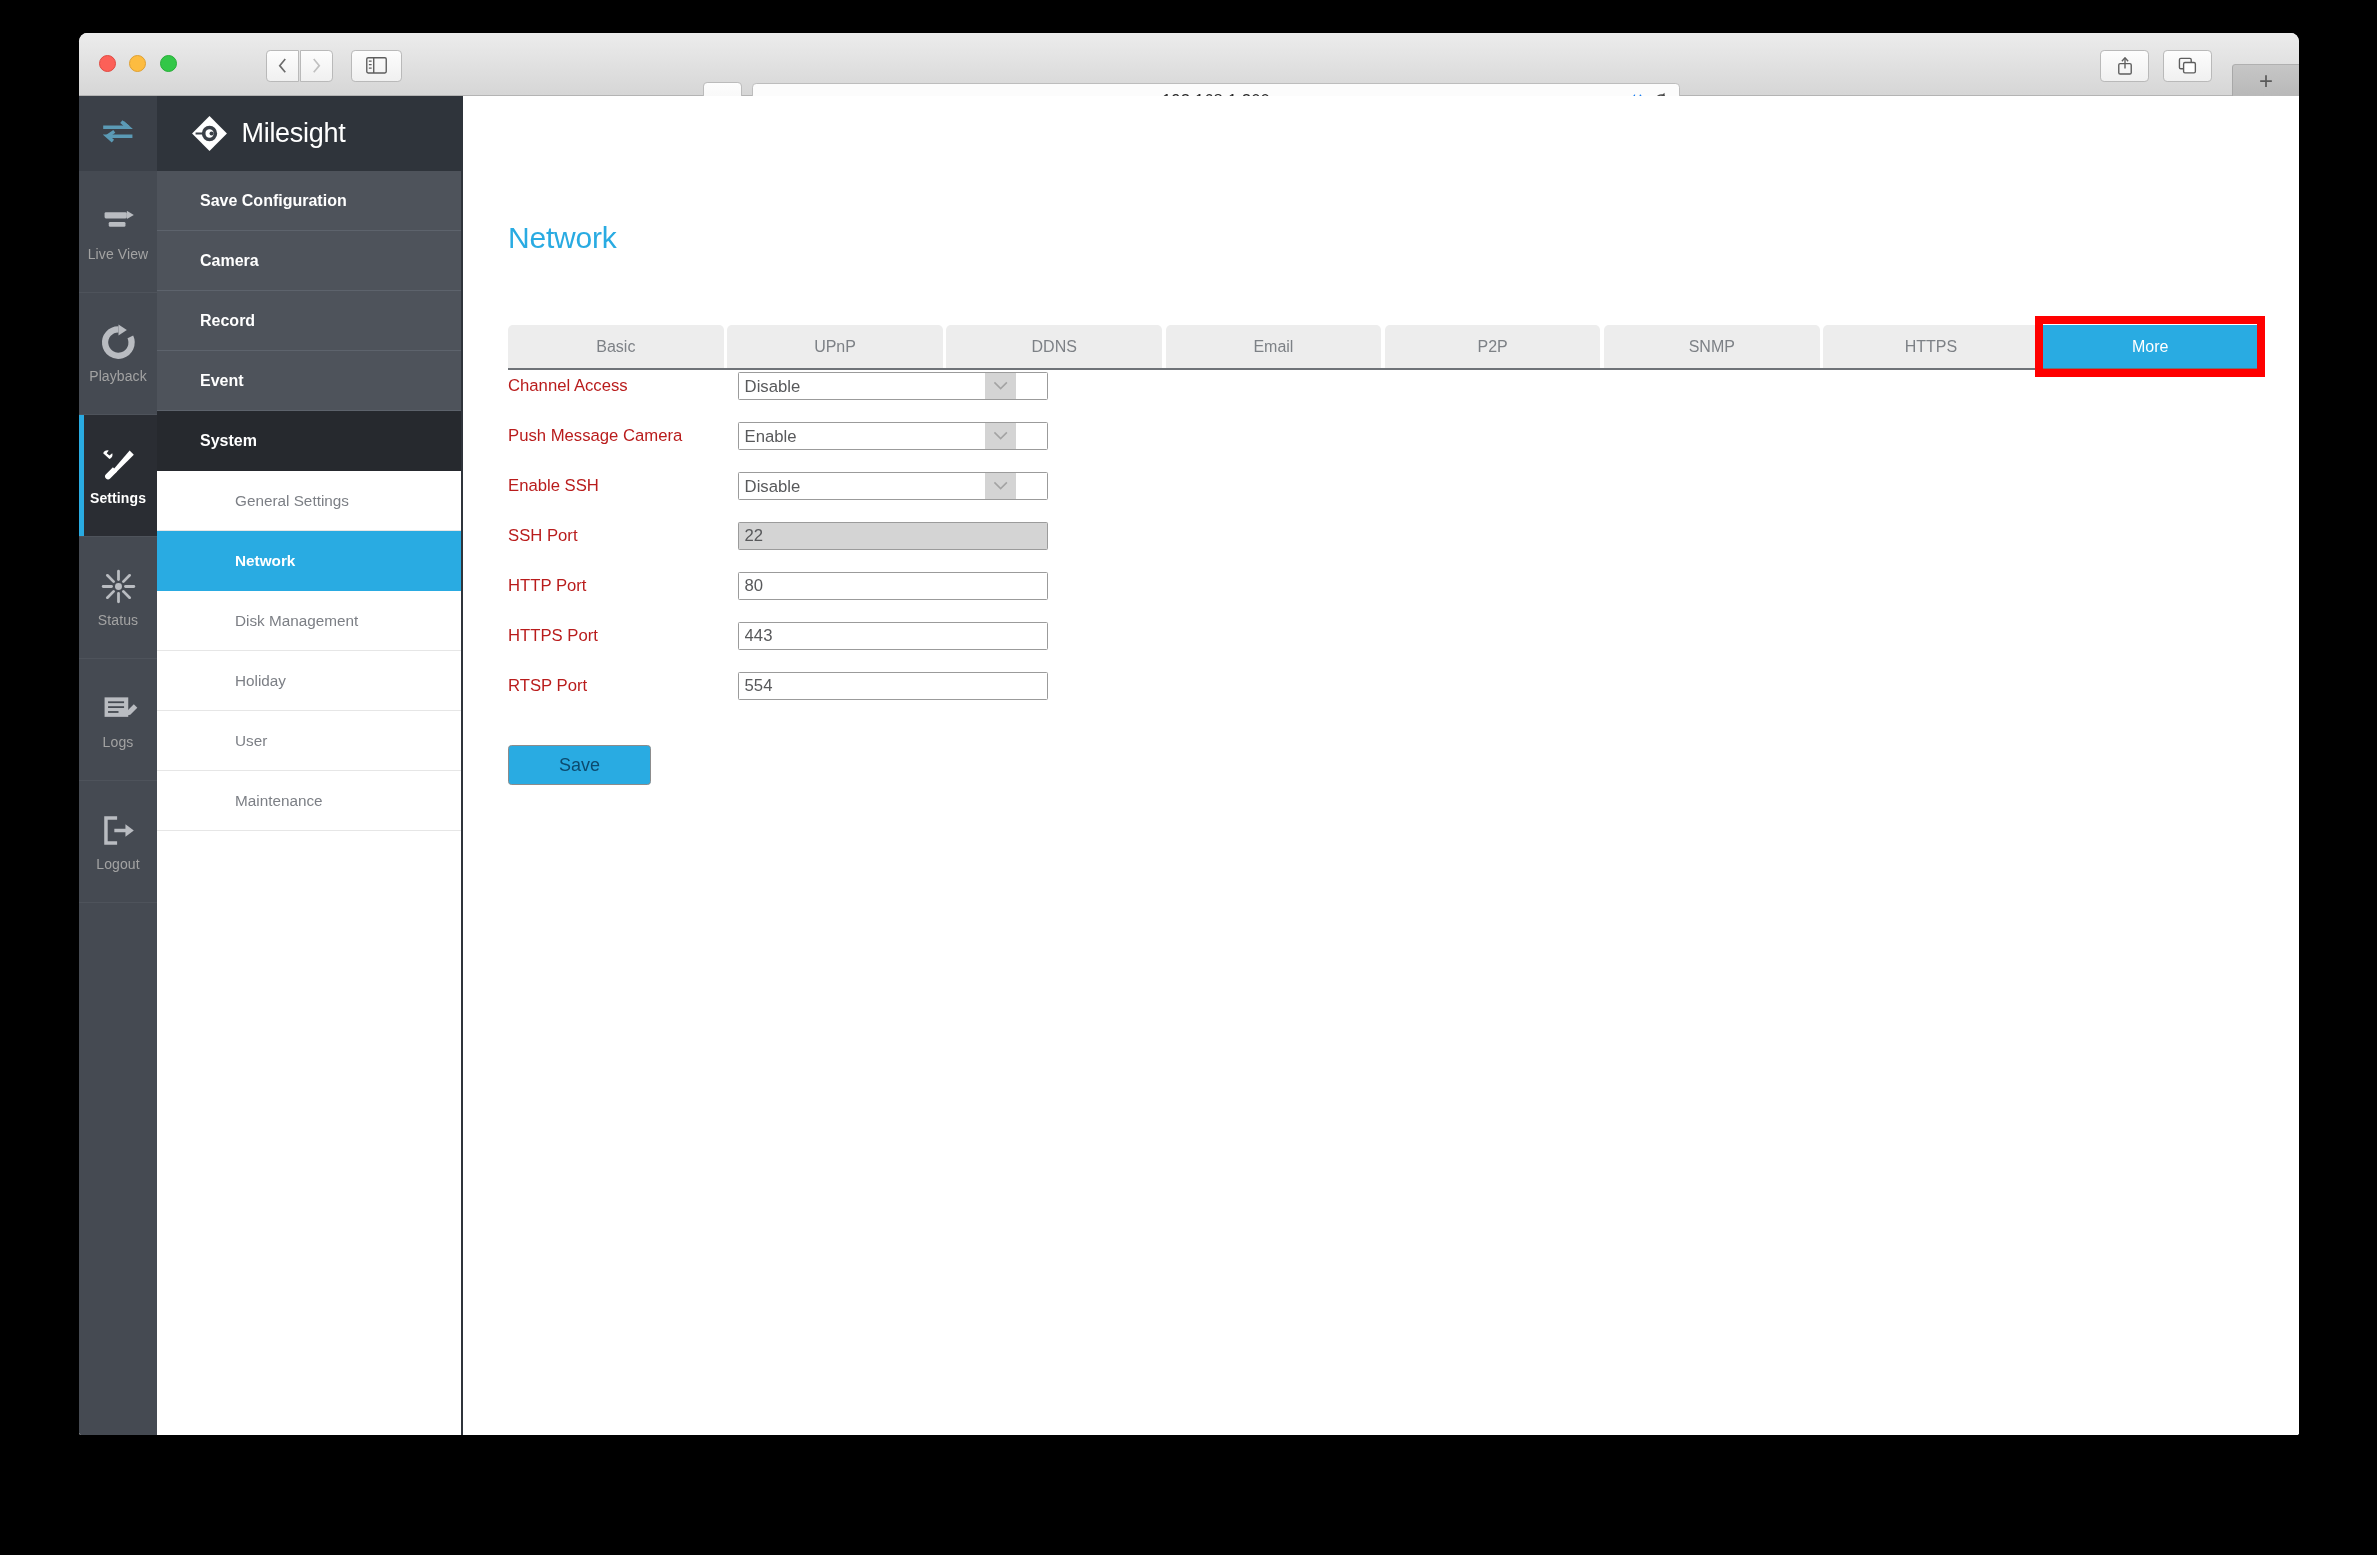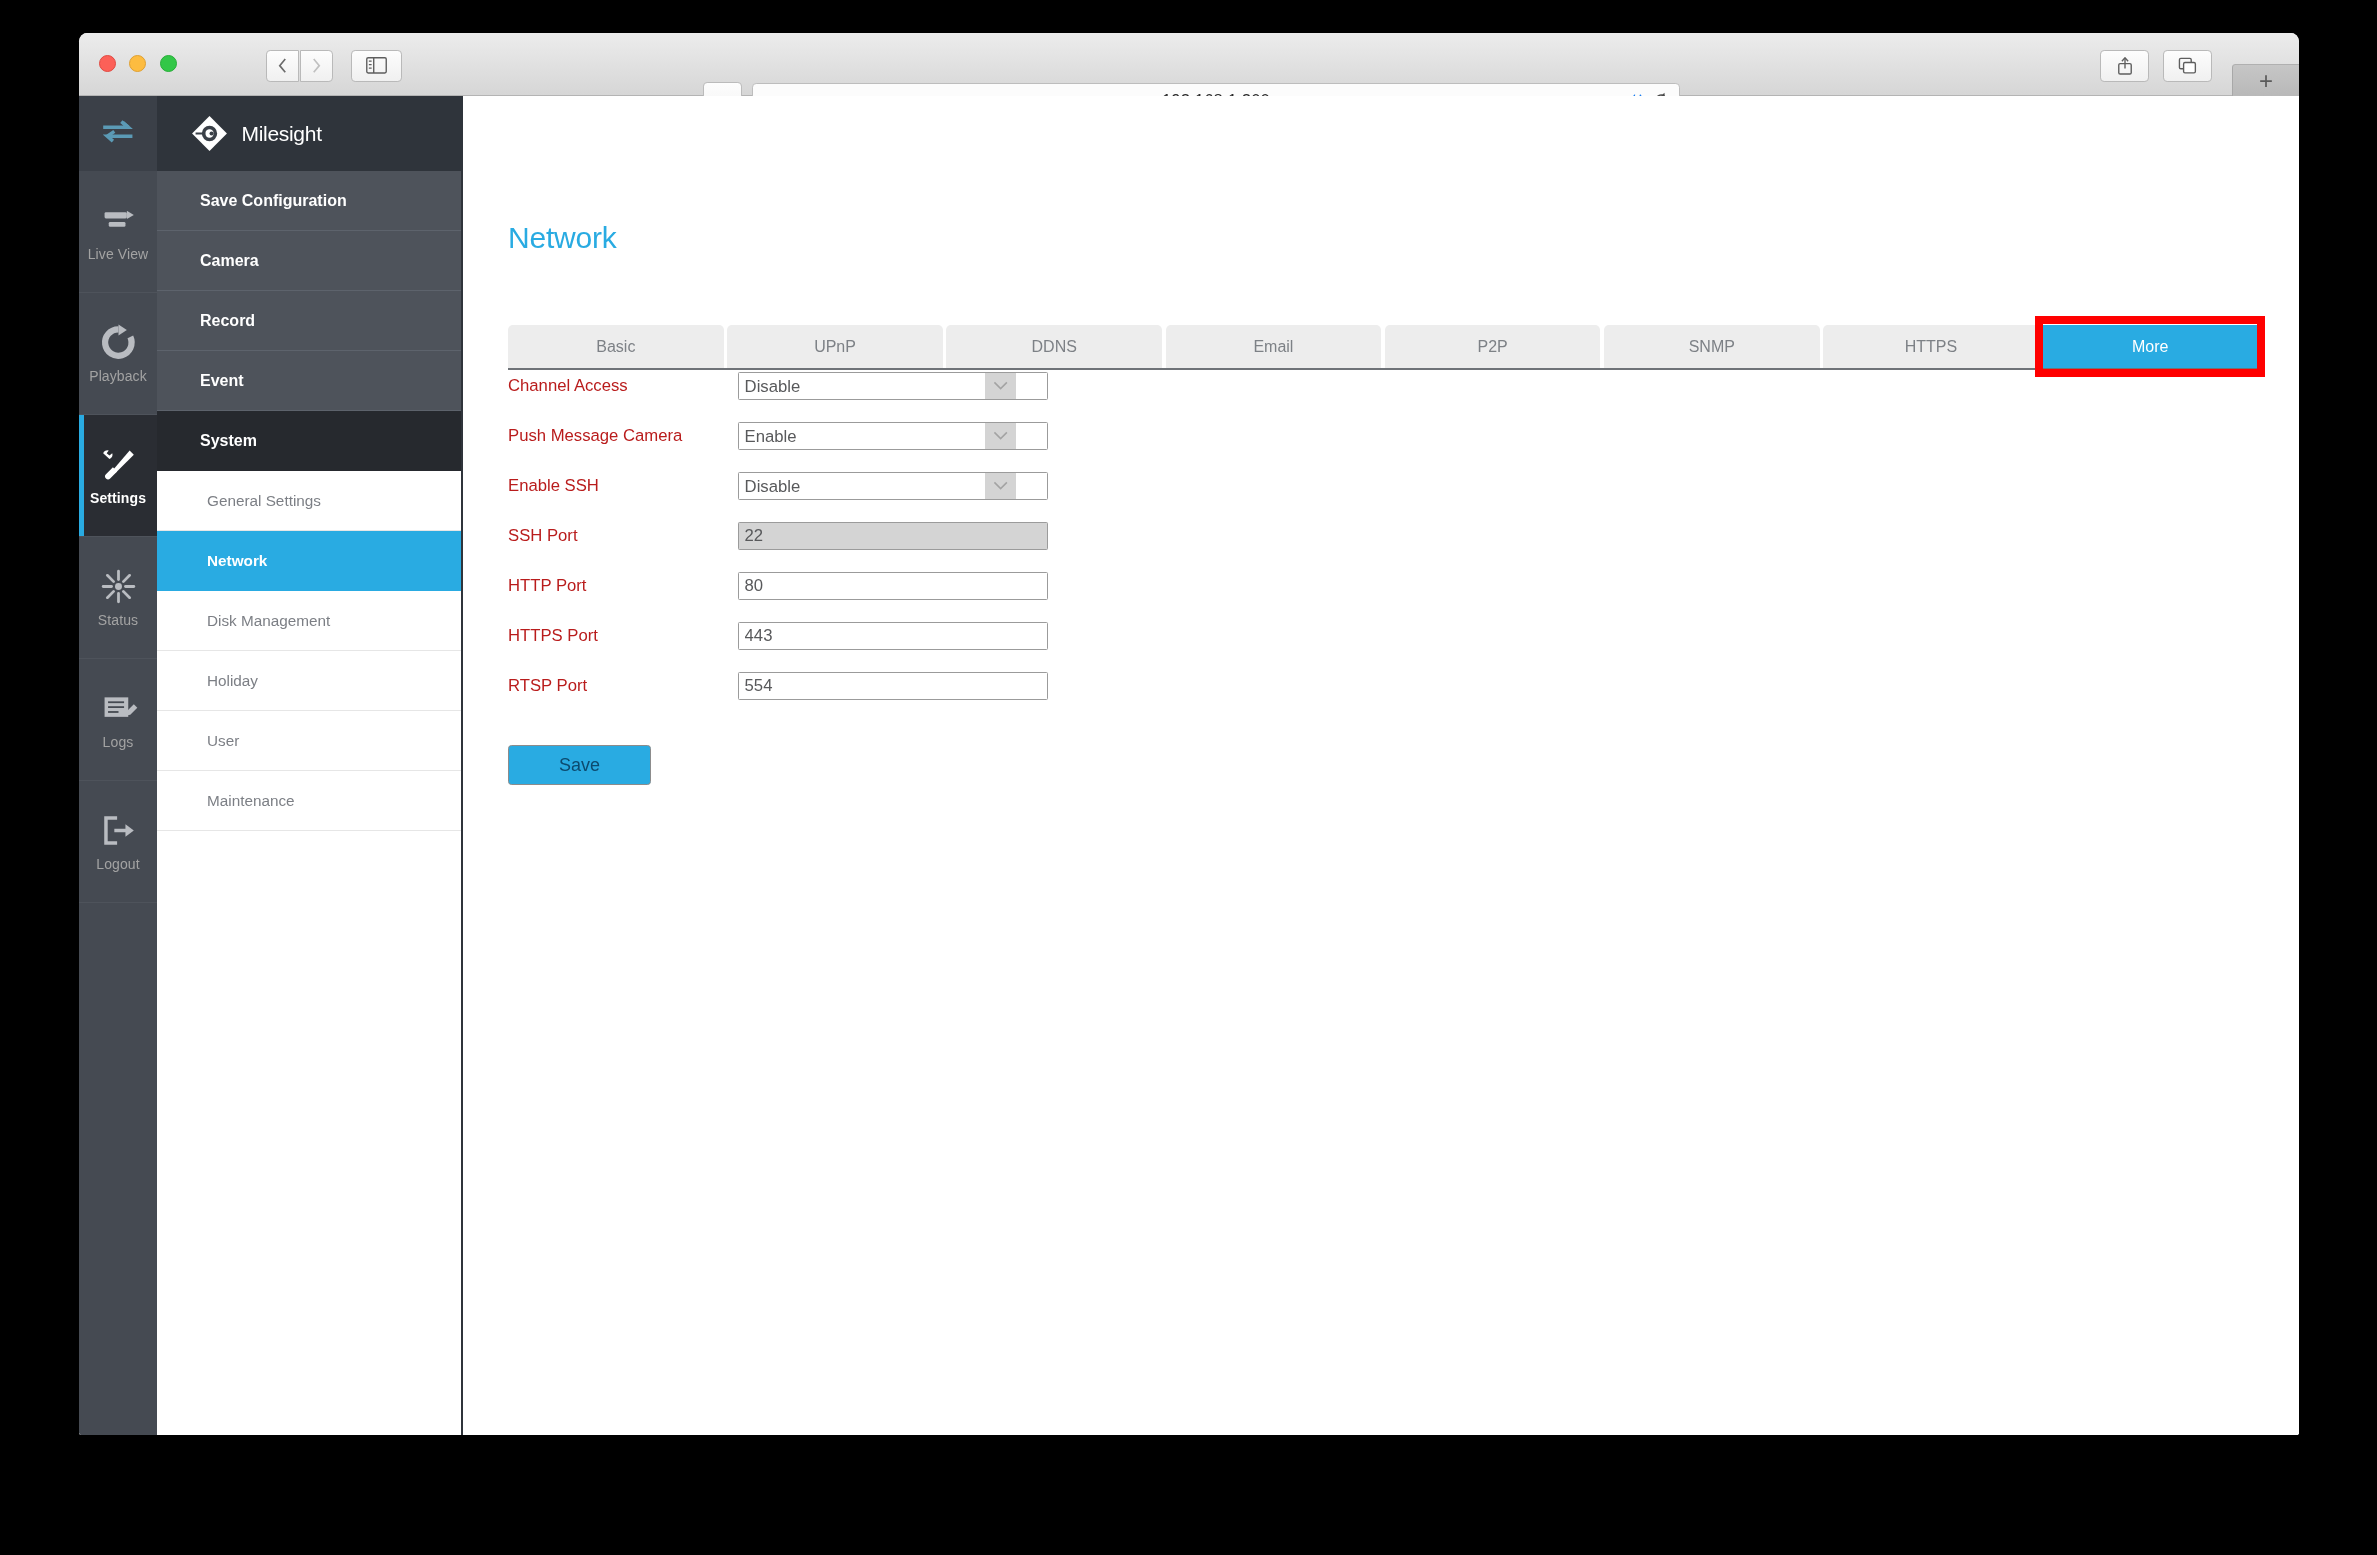--- a/index.html
+++ b/index.html
@@ -142,7 +142,7 @@
     padding-left: 33px;
   }
   #brand-name {
-    color: #ffffff; font-size: 21px; letter-spacing: -0.3px;
+    color: #ffffff; font-size: 27px; letter-spacing: -0.3px;
   }
   .nav-top-item {
     height: 60px; background: #4e535b;

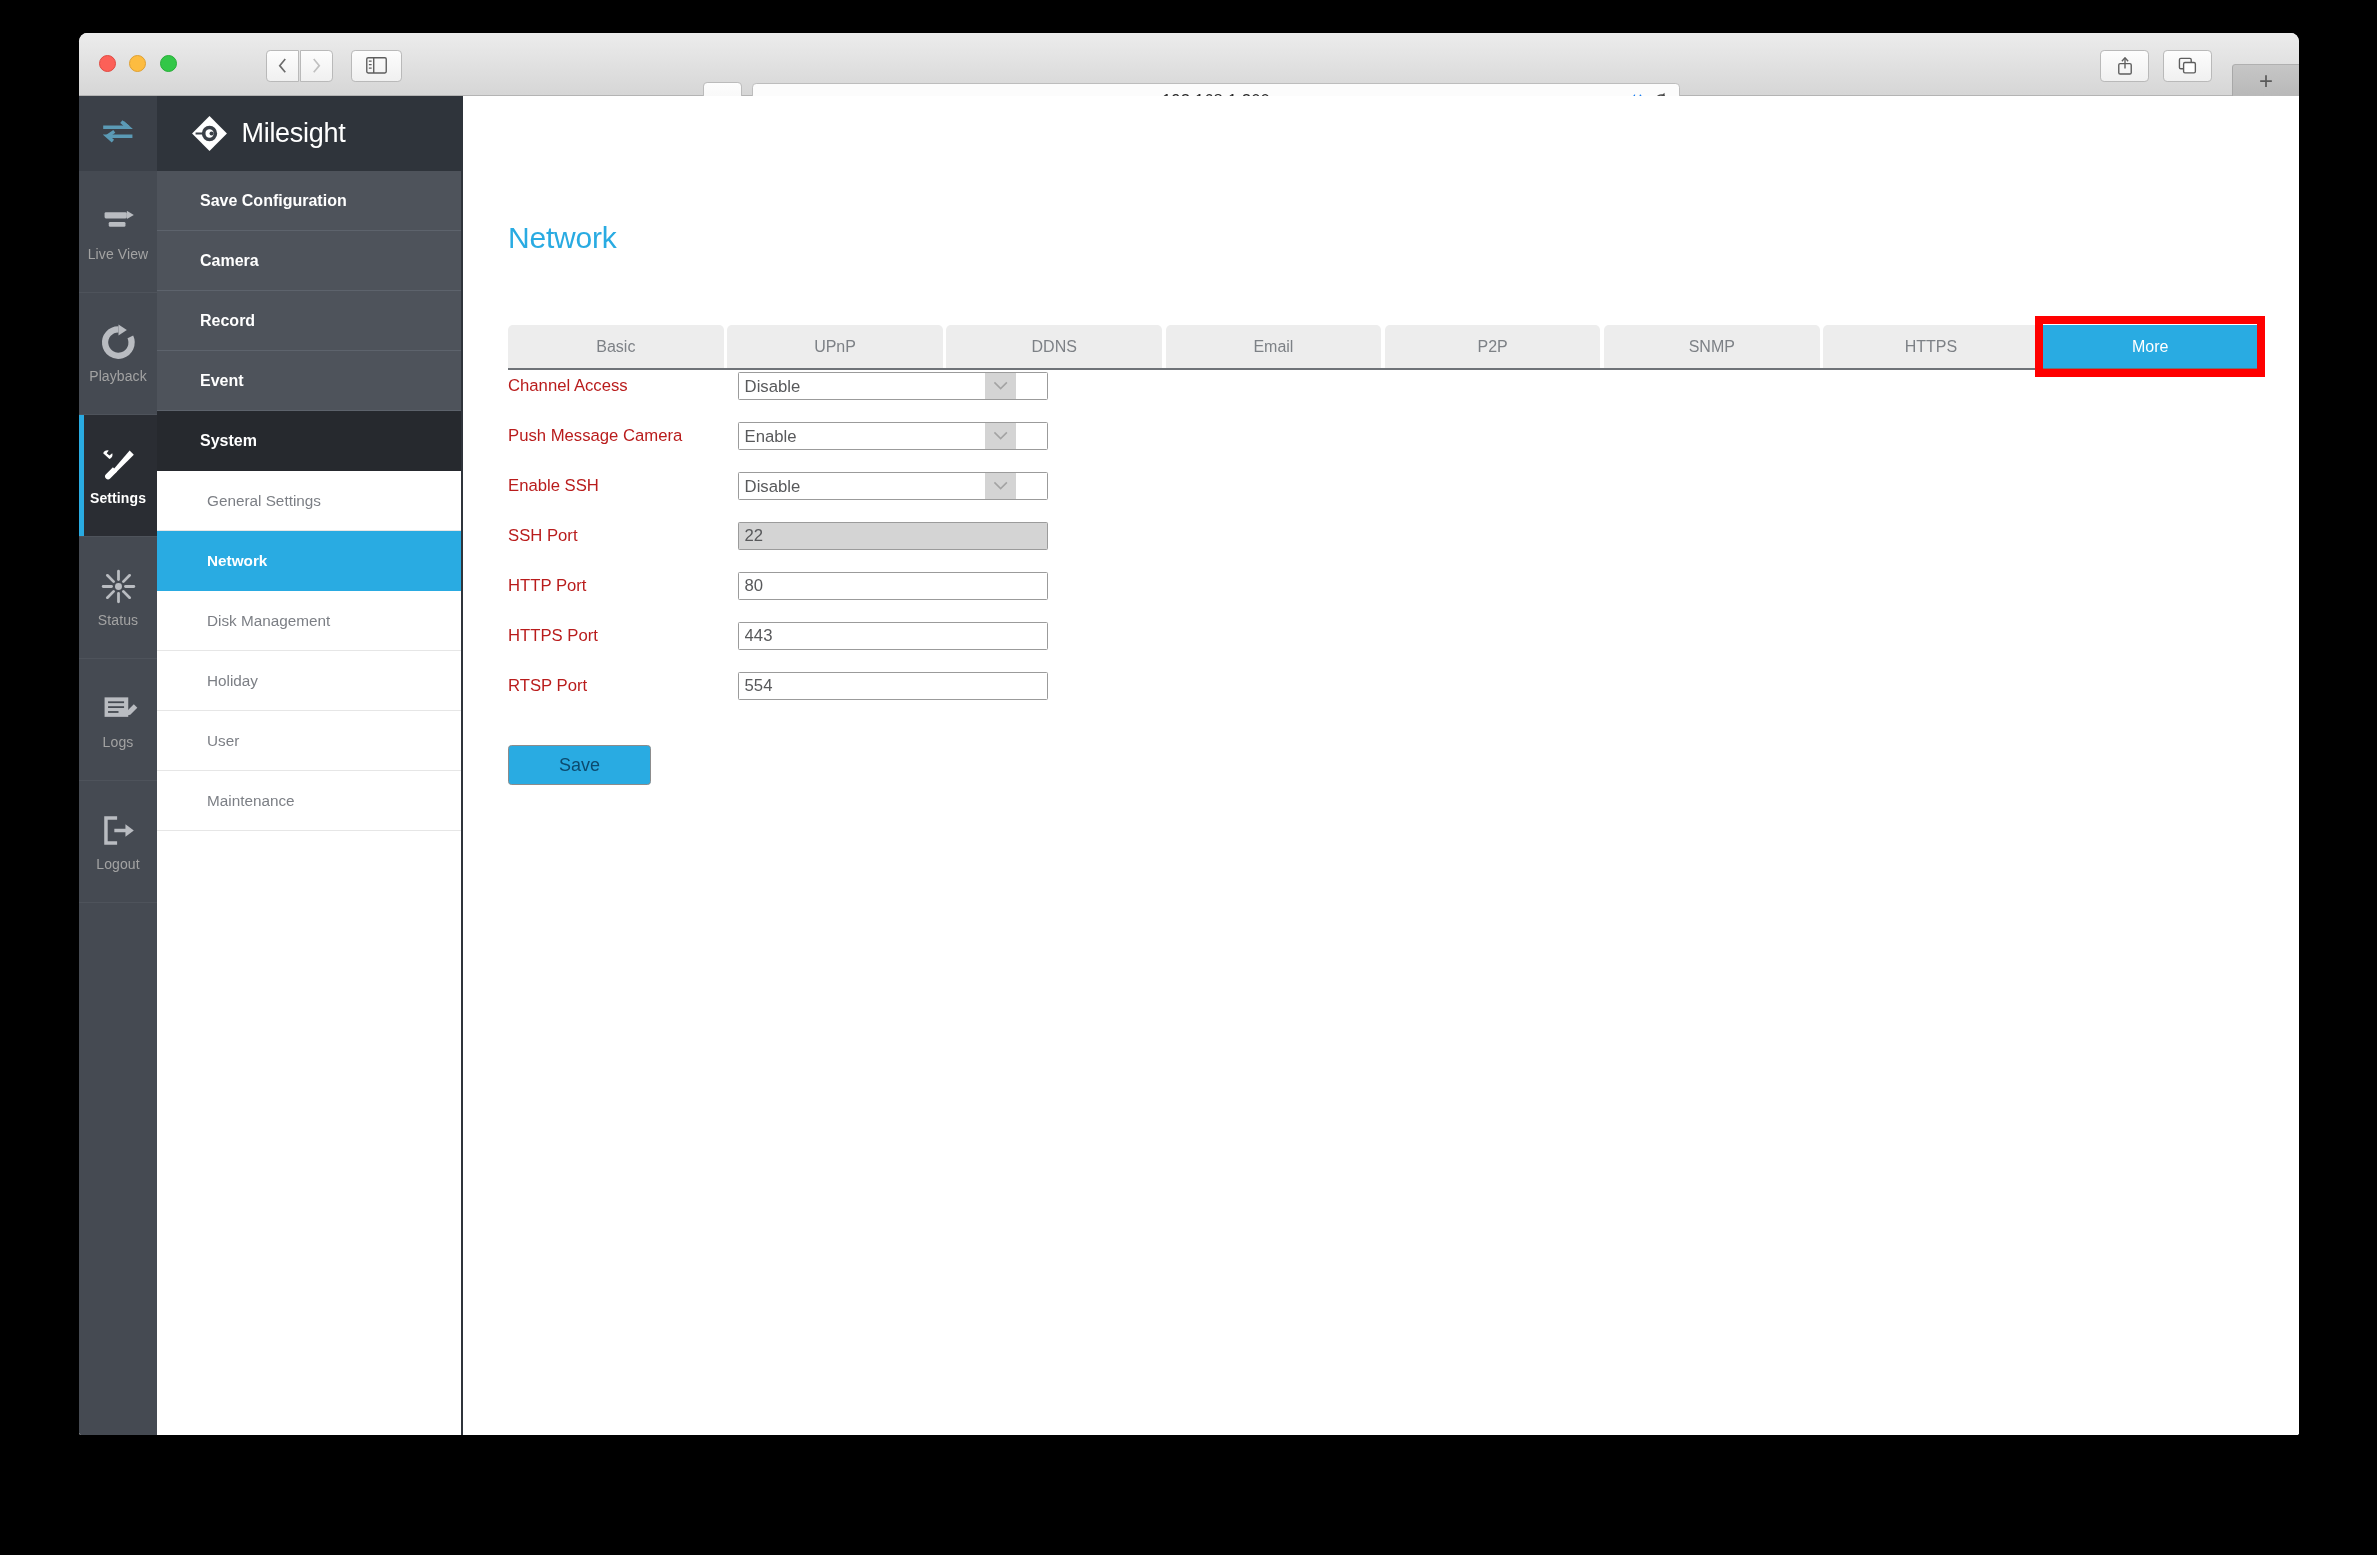--- a/index.html
+++ b/index.html
@@ -158,7 +158,7 @@
   .nav-sub-item {
     height: 60px; background: #fff;
     display: flex; align-items: center;
-    padding-left: 50px;
+    padding-left: 78px;
     color: #7c7f85; font-size: 15.3px;
     border-bottom: 0.7px solid #e6e6e6;
   }

